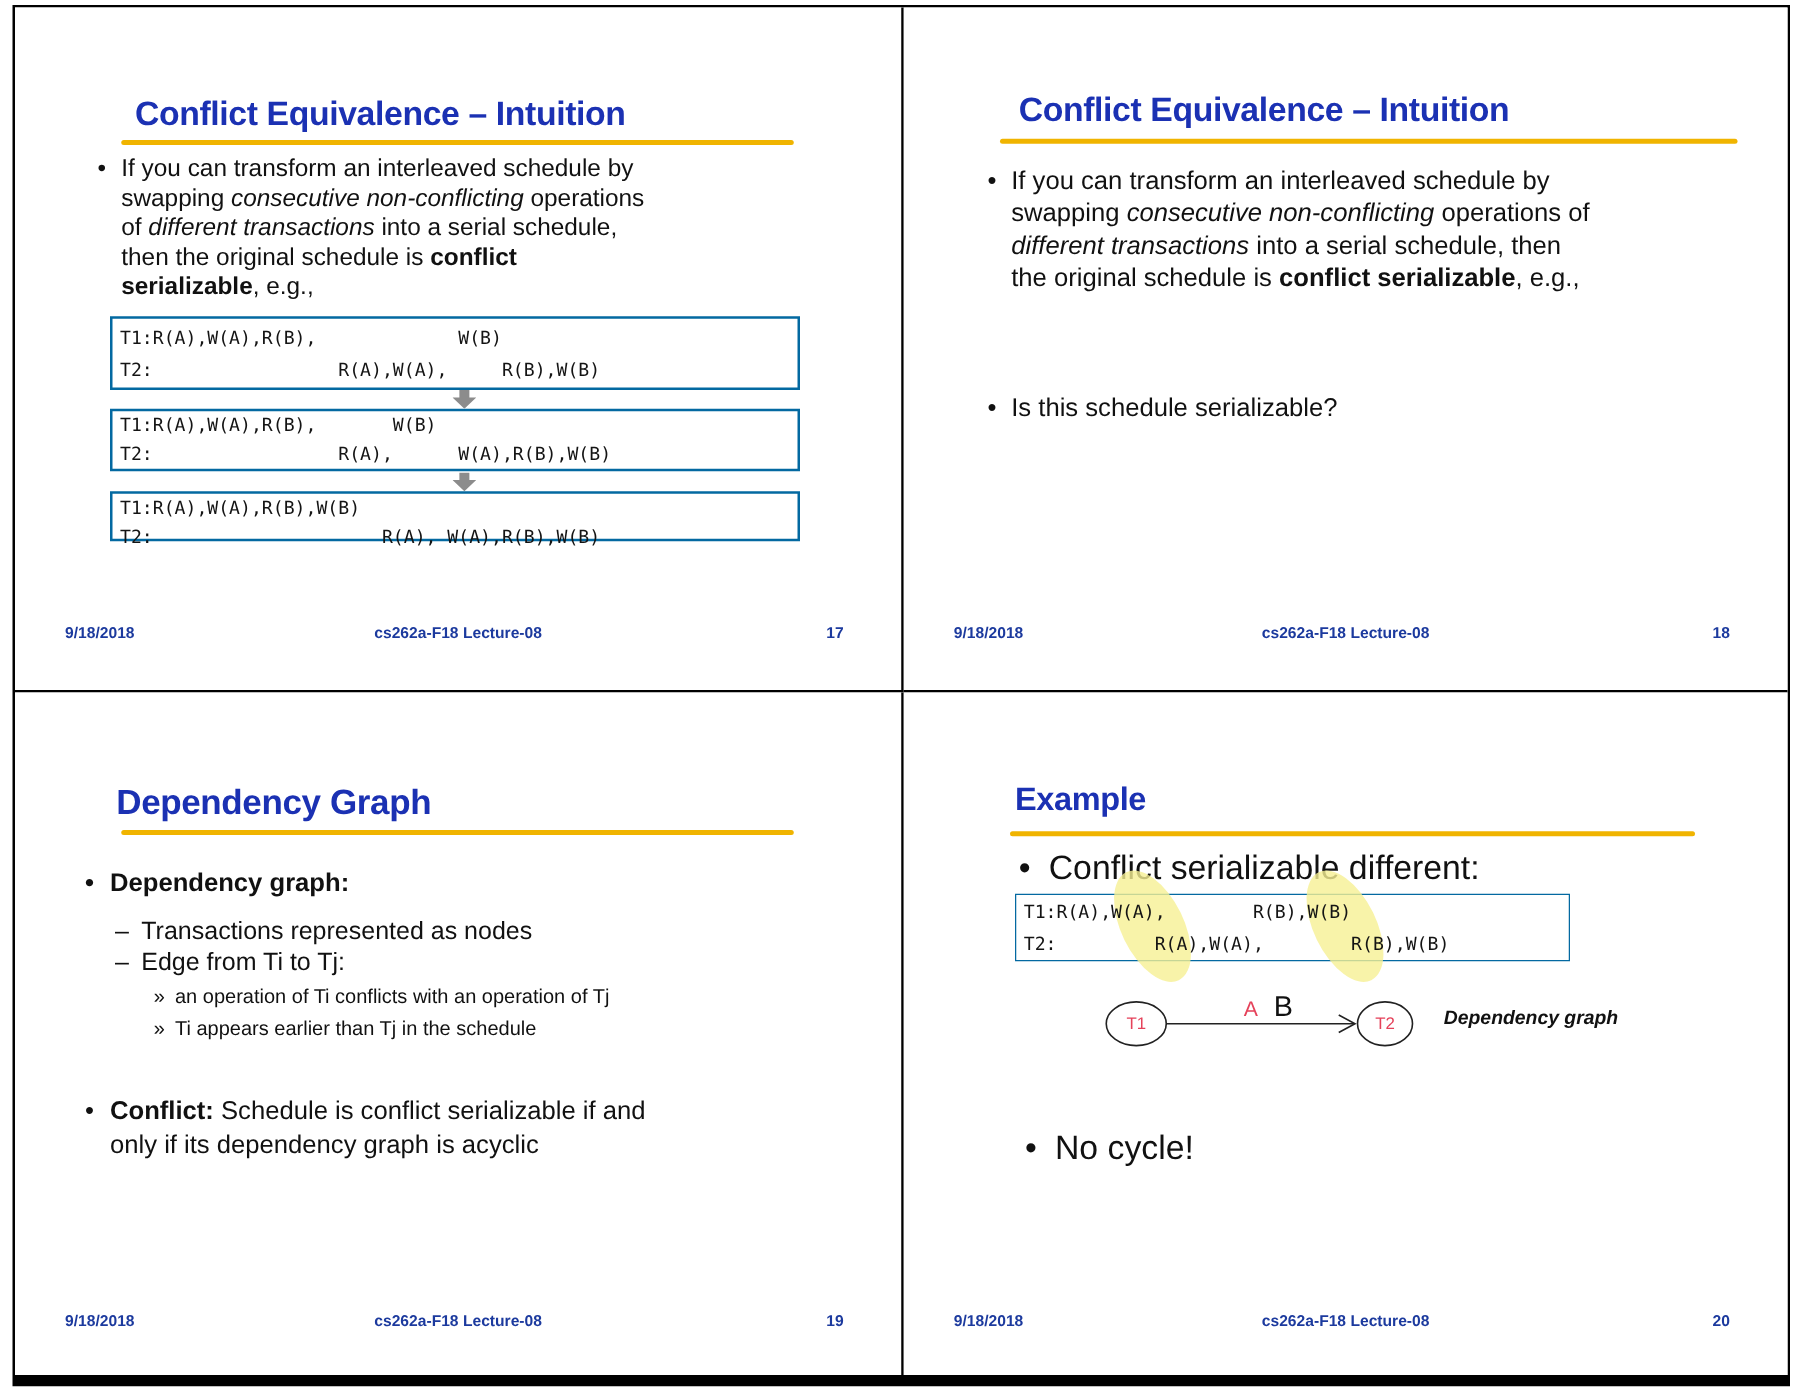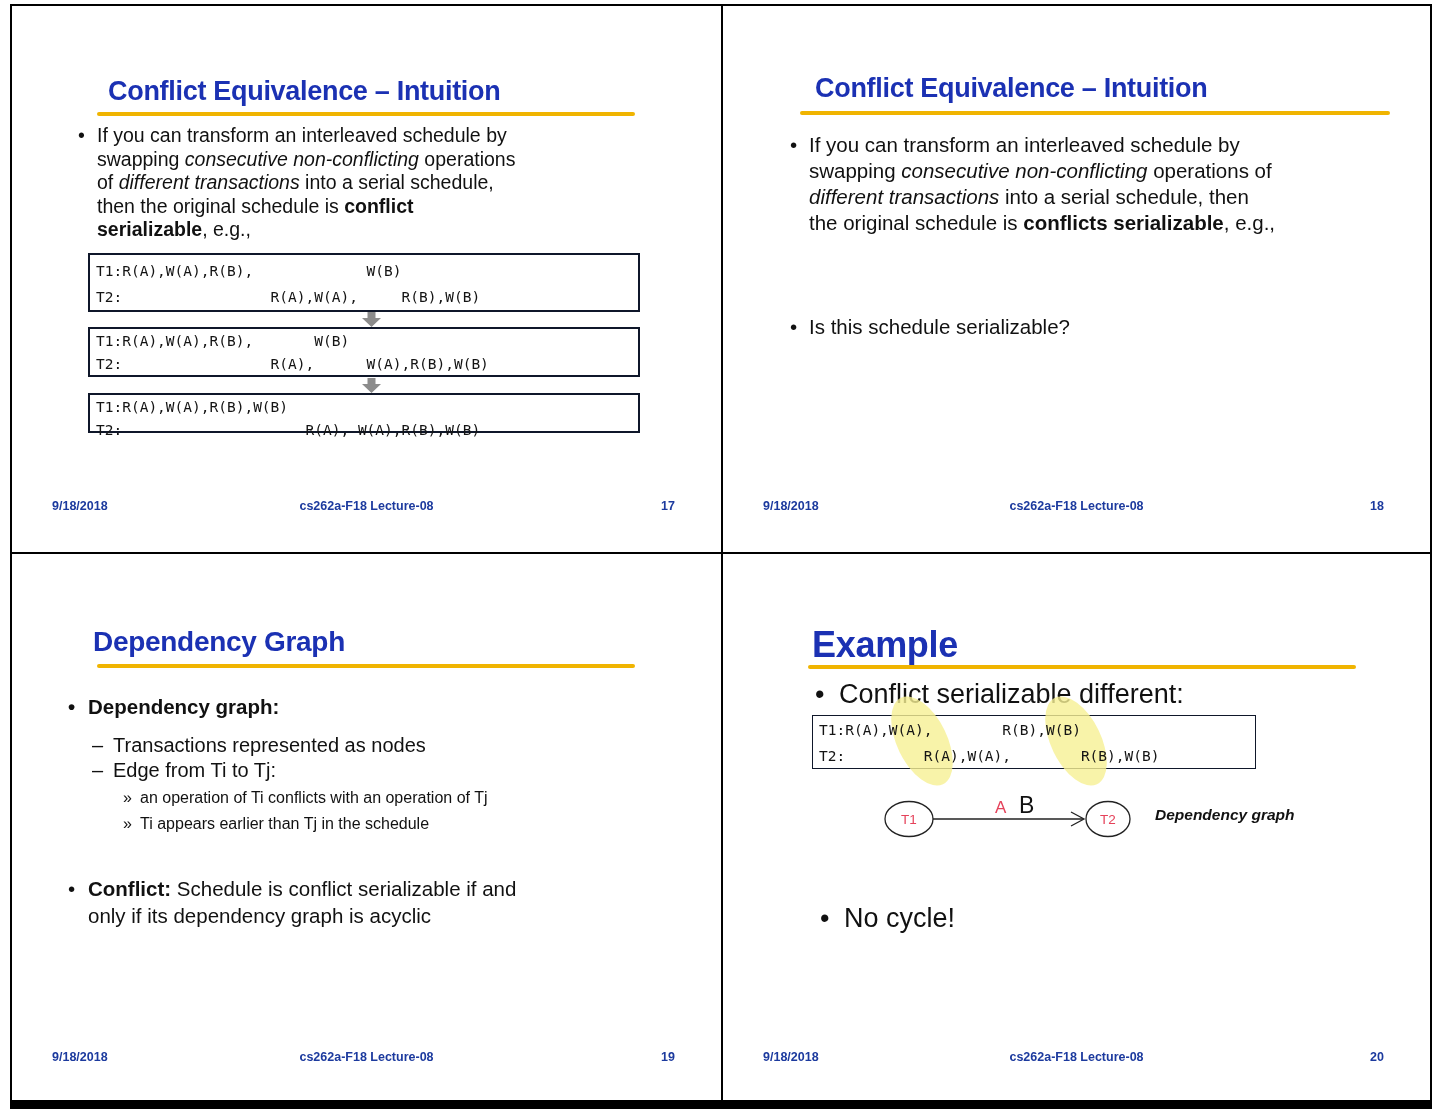--- a/index.html
+++ b/index.html
@@ -90,7 +90,7 @@
 
     <div class="b" style="left:67px;top:126px;font-size:20.5px;line-height:26px">
       <span class="mk" style="width:19px">•</span>
-      <span class="btx">If you can transform an interleaved schedule by<br>swapping <i>consecutive non-conflicting</i> operations of<br><i>different transactions</i> into a serial schedule, then<br>the original schedule is <b>conflicts serializable</b>, e.g.,</span>
+      <span class="btx">If you can transform an interleaved schedule by<br>swapping <i>consecutive non-conflicting</i> operations of<br><i>different transactions</i> into a serial schedule, then<br>the original schedule is <b>conflict serializable</b>, e.g.,</span>
     </div>
 
 

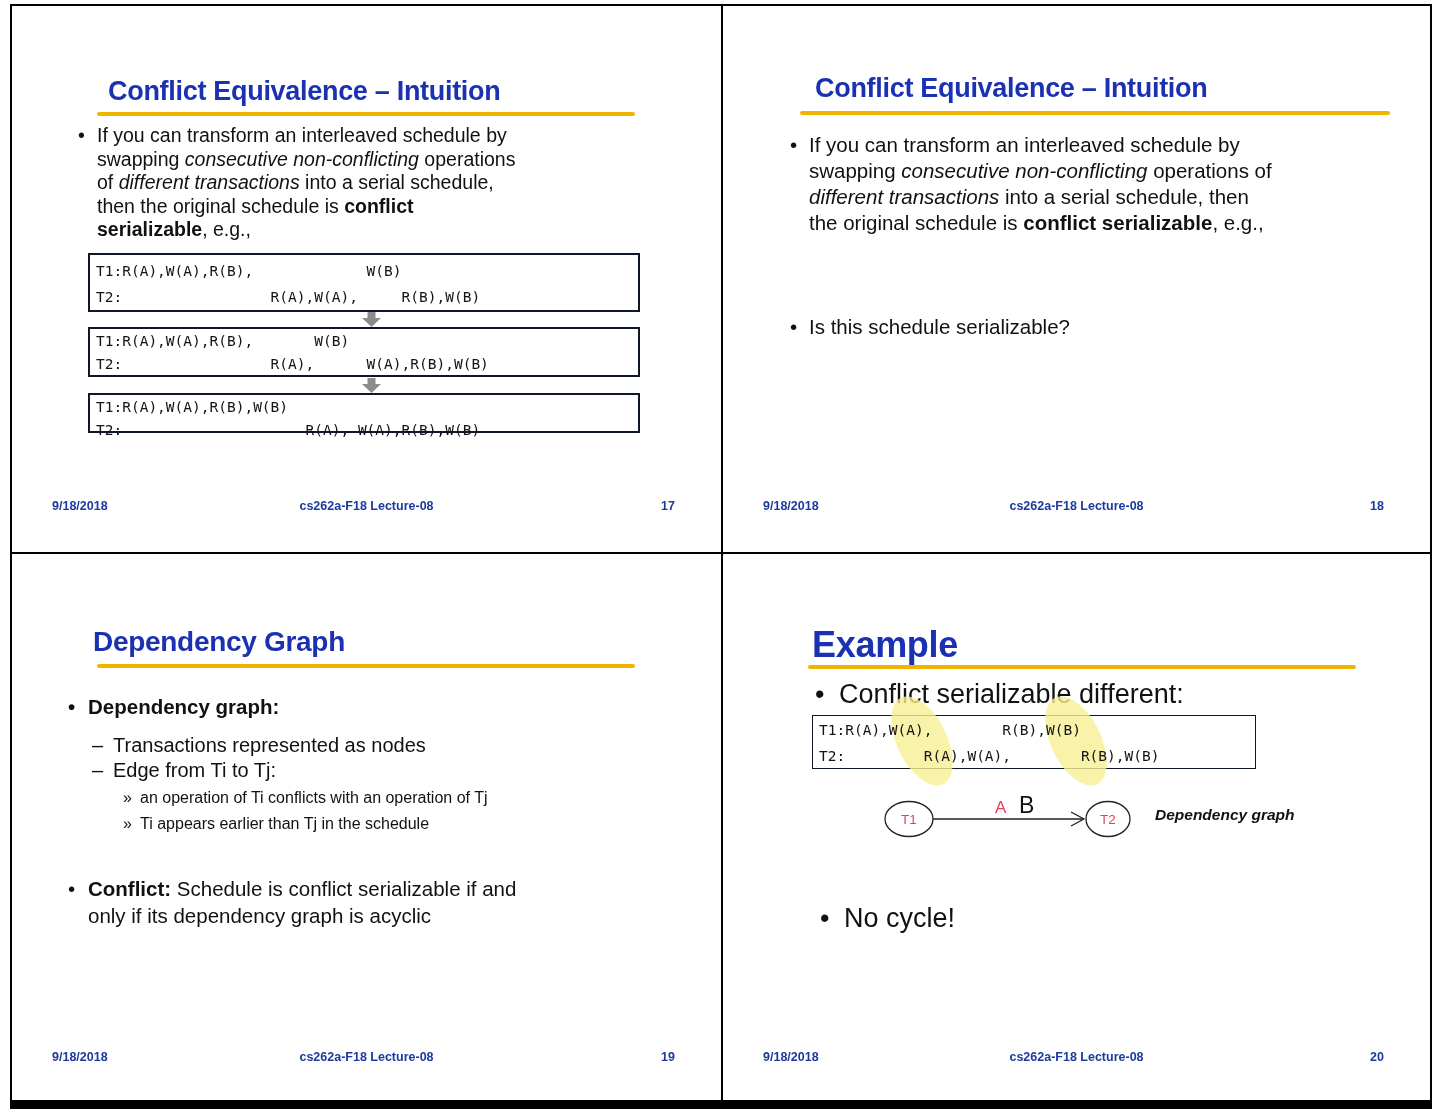--- a/index.html
+++ b/index.html
@@ -19,7 +19,7 @@
   .b .mk{flex:none;}
   .b .btx{display:block;}
 
-  .codebox{position:absolute;border:2px solid #0f172a;background:#fff;}
+  .codebox{position:absolute;border:2px solid #0369a1;background:#fff;}
   .codebox pre{position:relative;z-index:1;margin:0;padding:2px 6px;
     font-family:"DejaVu Sans Mono","Liberation Mono",monospace;font-size:14.5px;color:#141414;}
   .lh26 pre{line-height:26px;padding-top:3px;}

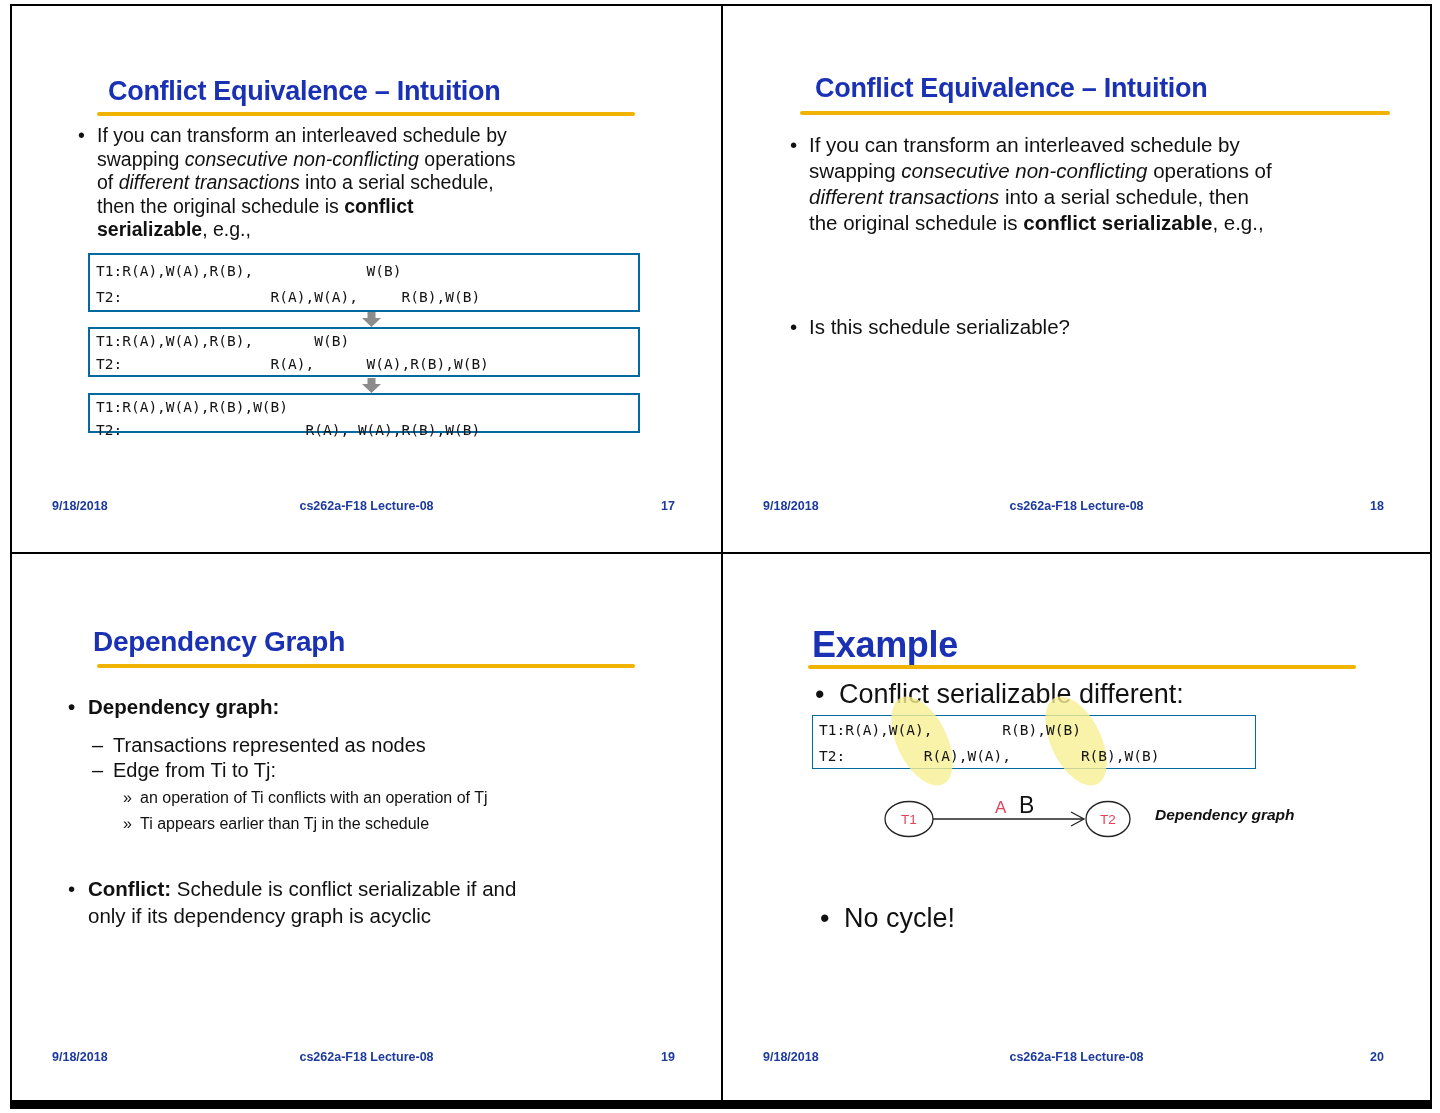--- a/index.html
+++ b/index.html
@@ -146,7 +146,7 @@
   </div>
 
   <div class="cell br">
-    <div class="stitle" style="left:89px;top:70px;font-size:36px">Example</div>
+    <div class="stitle" style="left:89px;top:70px;font-size:26px">Example</div>
     <div class="underline" style="left:85px;top:111px;width:548px"></div>
 
     <div class="b" style="left:92px;top:124px;font-size:27px;line-height:32px">

